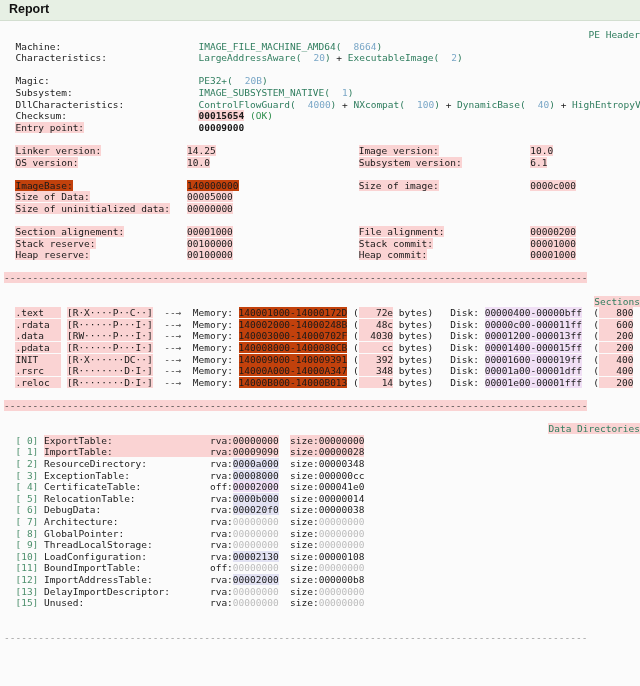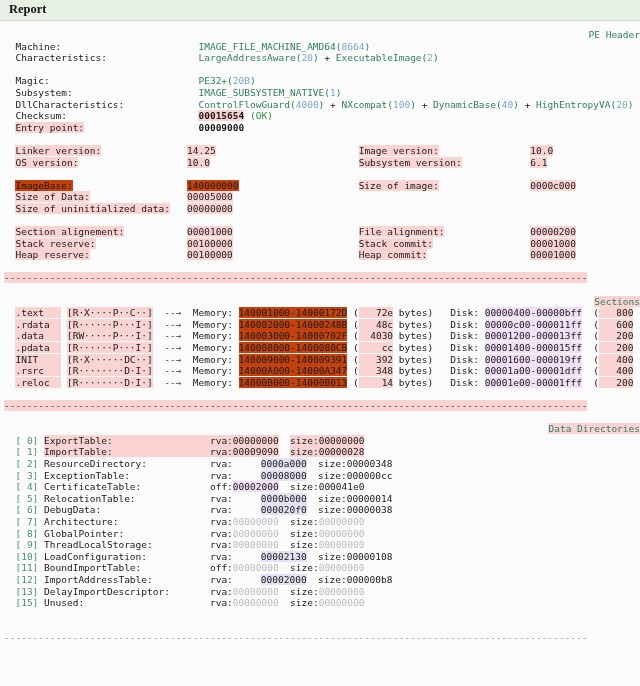--- a/index.html
+++ b/index.html
@@ -23,7 +23,7 @@
     box-sizing:border-box;
   }
   #titlebar .t{
-    font-family:Liberation Serif, serif;
+    font-family:Liberation Sans, sans-serif;
     font-size:12.5px; font-weight:bold; color:#111;
   }
   

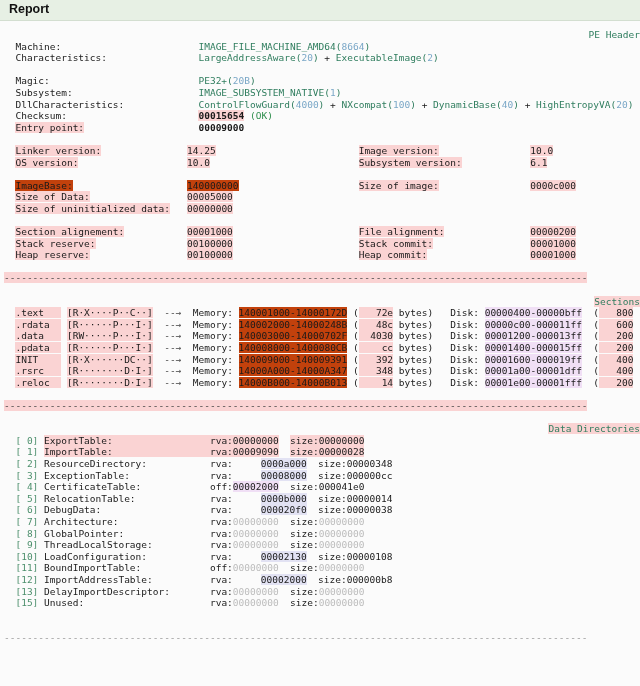--- a/index.html
+++ b/index.html
@@ -39,7 +39,7 @@
   .dim{ color:#bcbcbc; }
   .teal{ color:#2f7d5e; }
   .grn{ color:#2f8f4e; }
-  .num{ color:#7aa7c7; }
+  .num{ color:#7aa7c7;margin-left:12px; }
   .idx{ color:#4c8f6c; }
   .arrow{ color:#444; }
   .sep{ white-space:pre; padding-left:4px; color:#444; }

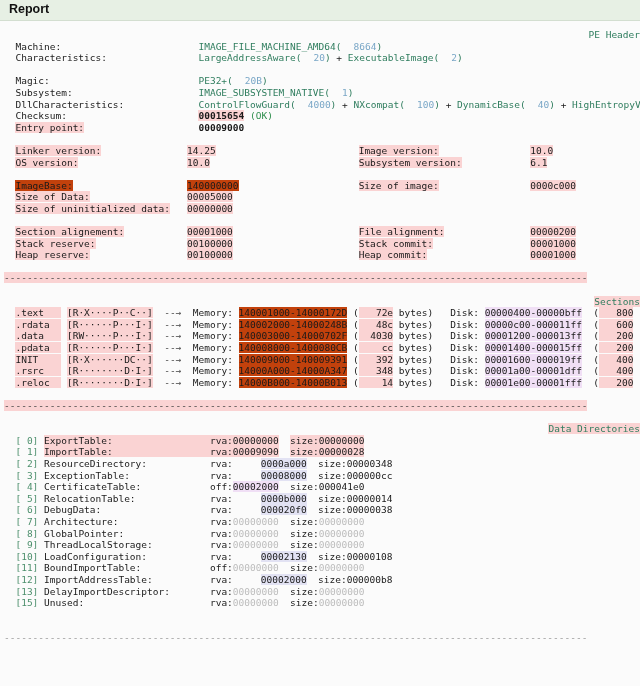--- a/index.html
+++ b/index.html
@@ -35,7 +35,7 @@
   .hl{ background:#fad3d3; }      
   .hlY{ background:#c2410c; }     
   .hlV{ background:#f0dff5; }     
-  .hlB{ background:#e2e2f3;margin-left:28px; }     
+  .hlB{ background:#e2e2f3; }     
   .dim{ color:#bcbcbc; }
   .teal{ color:#2f7d5e; }
   .grn{ color:#2f8f4e; }

